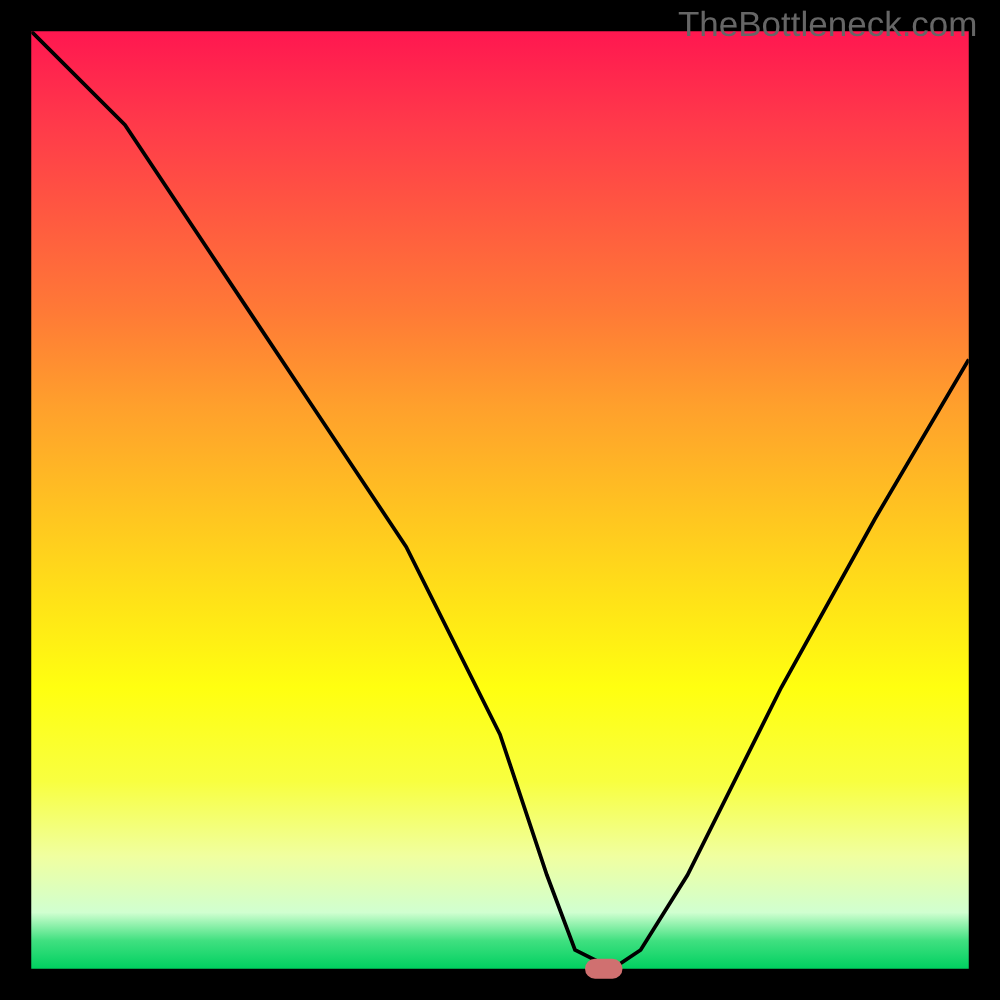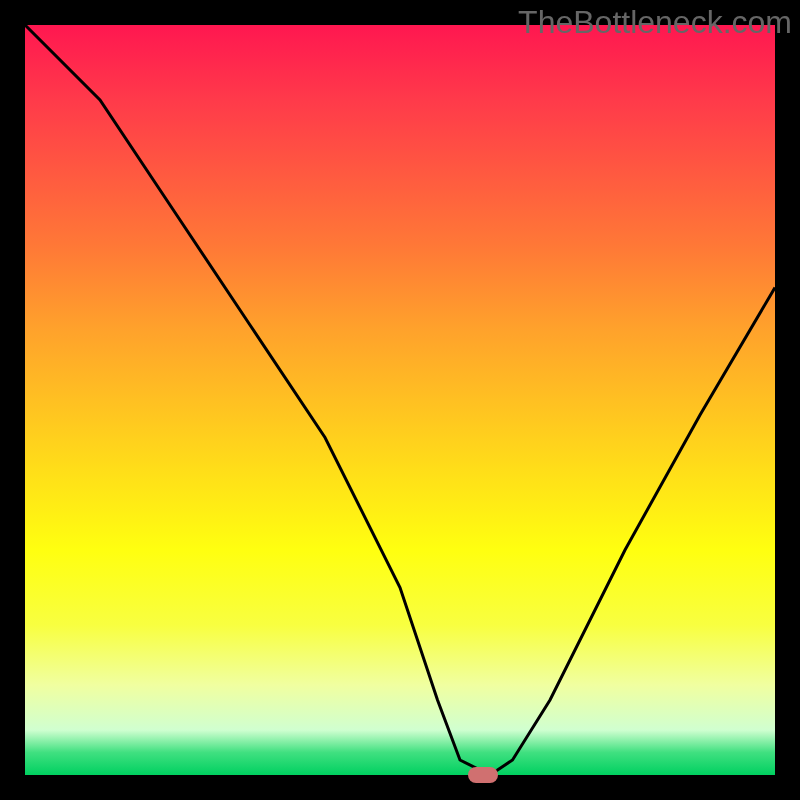--- a/index.html
+++ b/index.html
@@ -36,9 +36,9 @@
   .watermark {
     position: absolute;
     top: 4px;
-    right: 8px;
+    right: 18px;
     color: #666;
-    font-size: 32px;
+    font-size: 28px;
     font-weight: normal;
     z-index: 10;
   }

